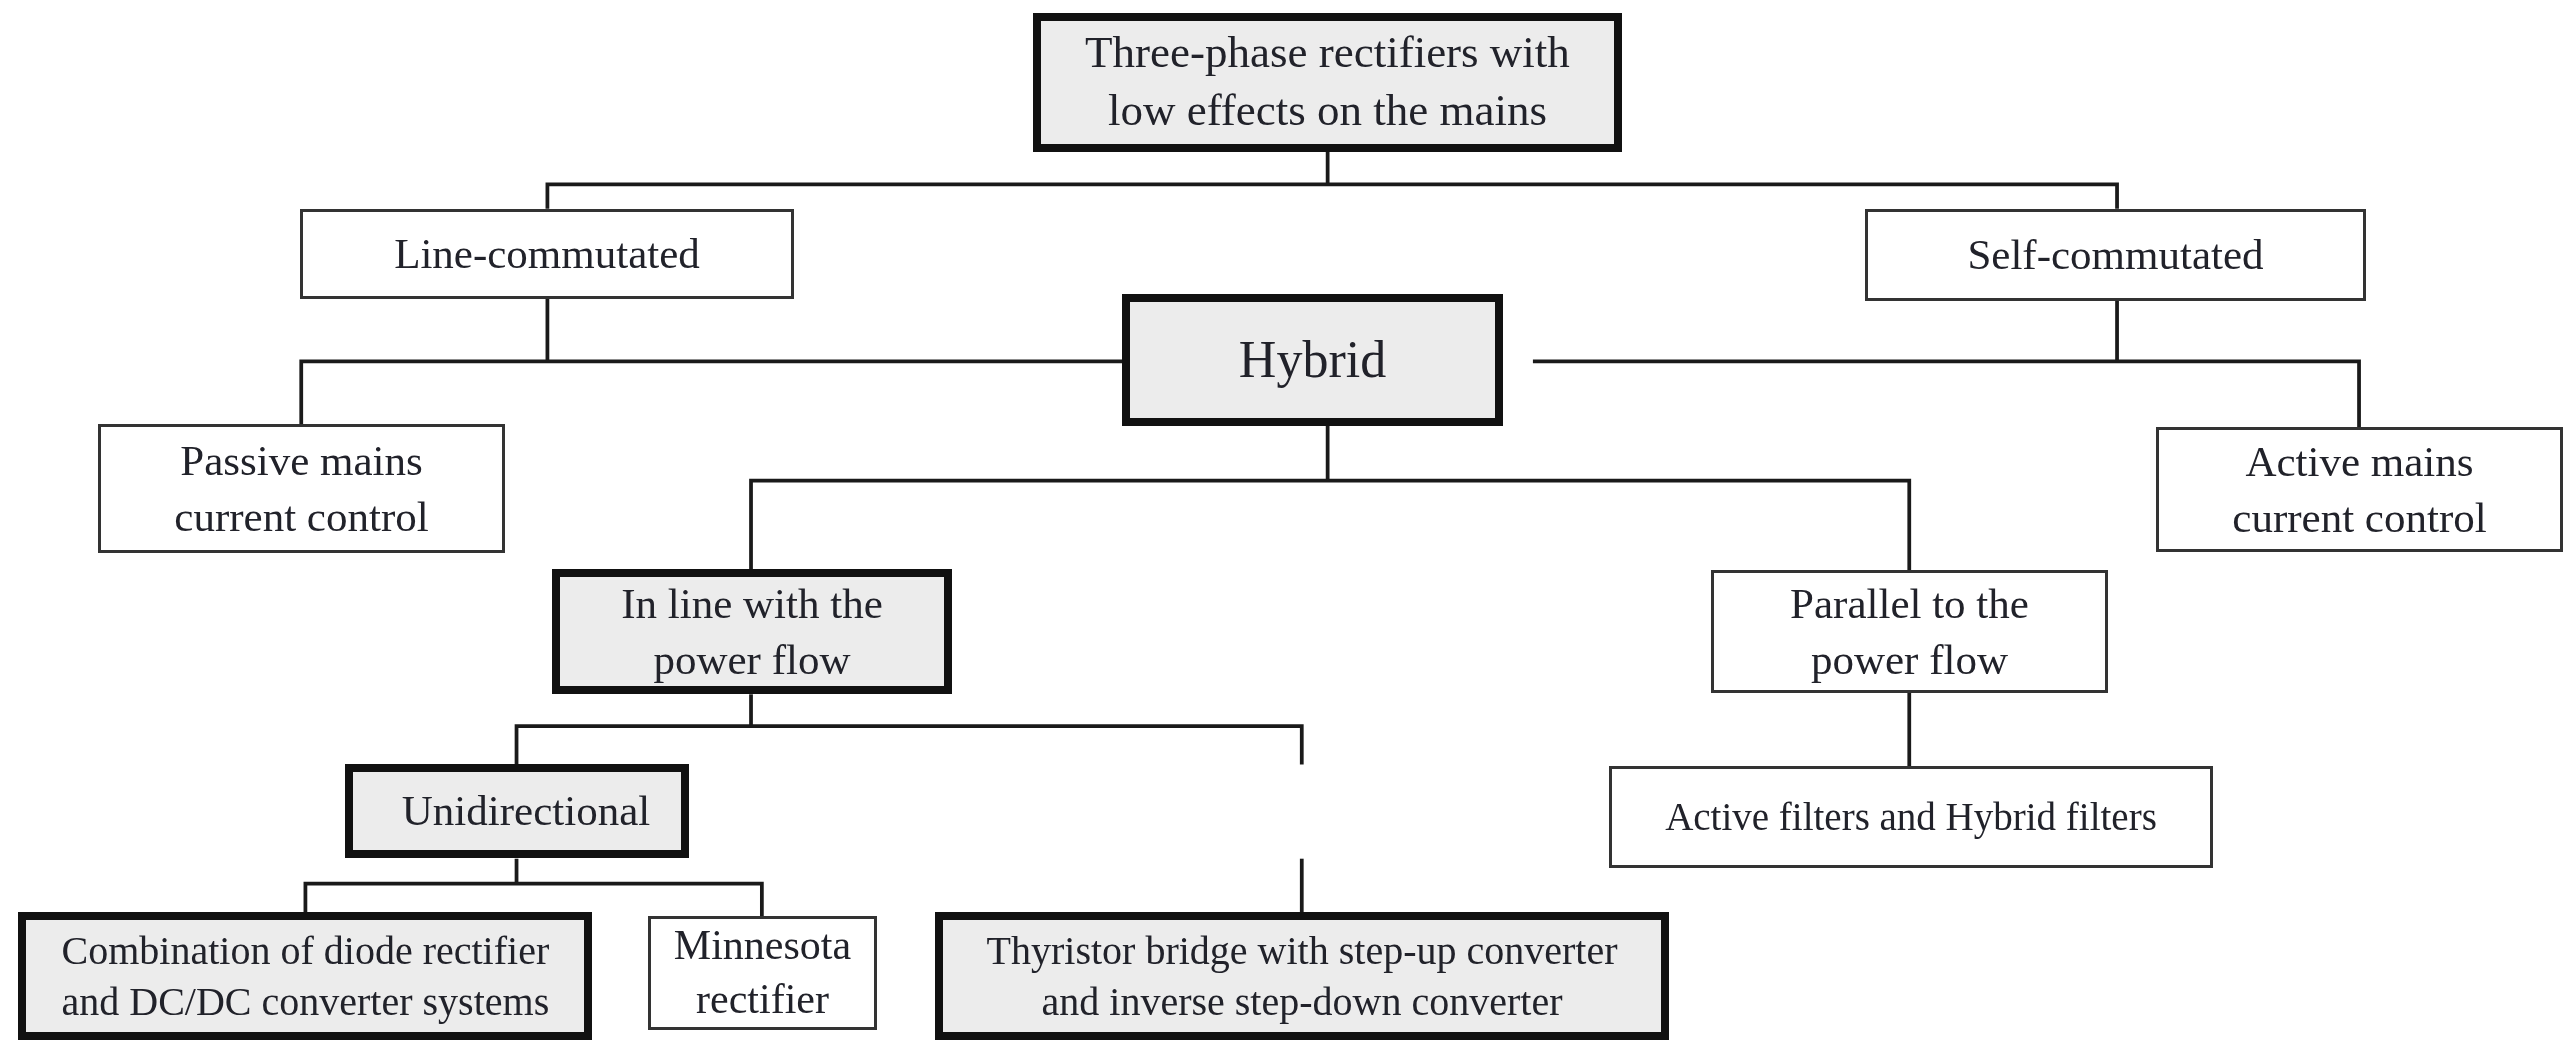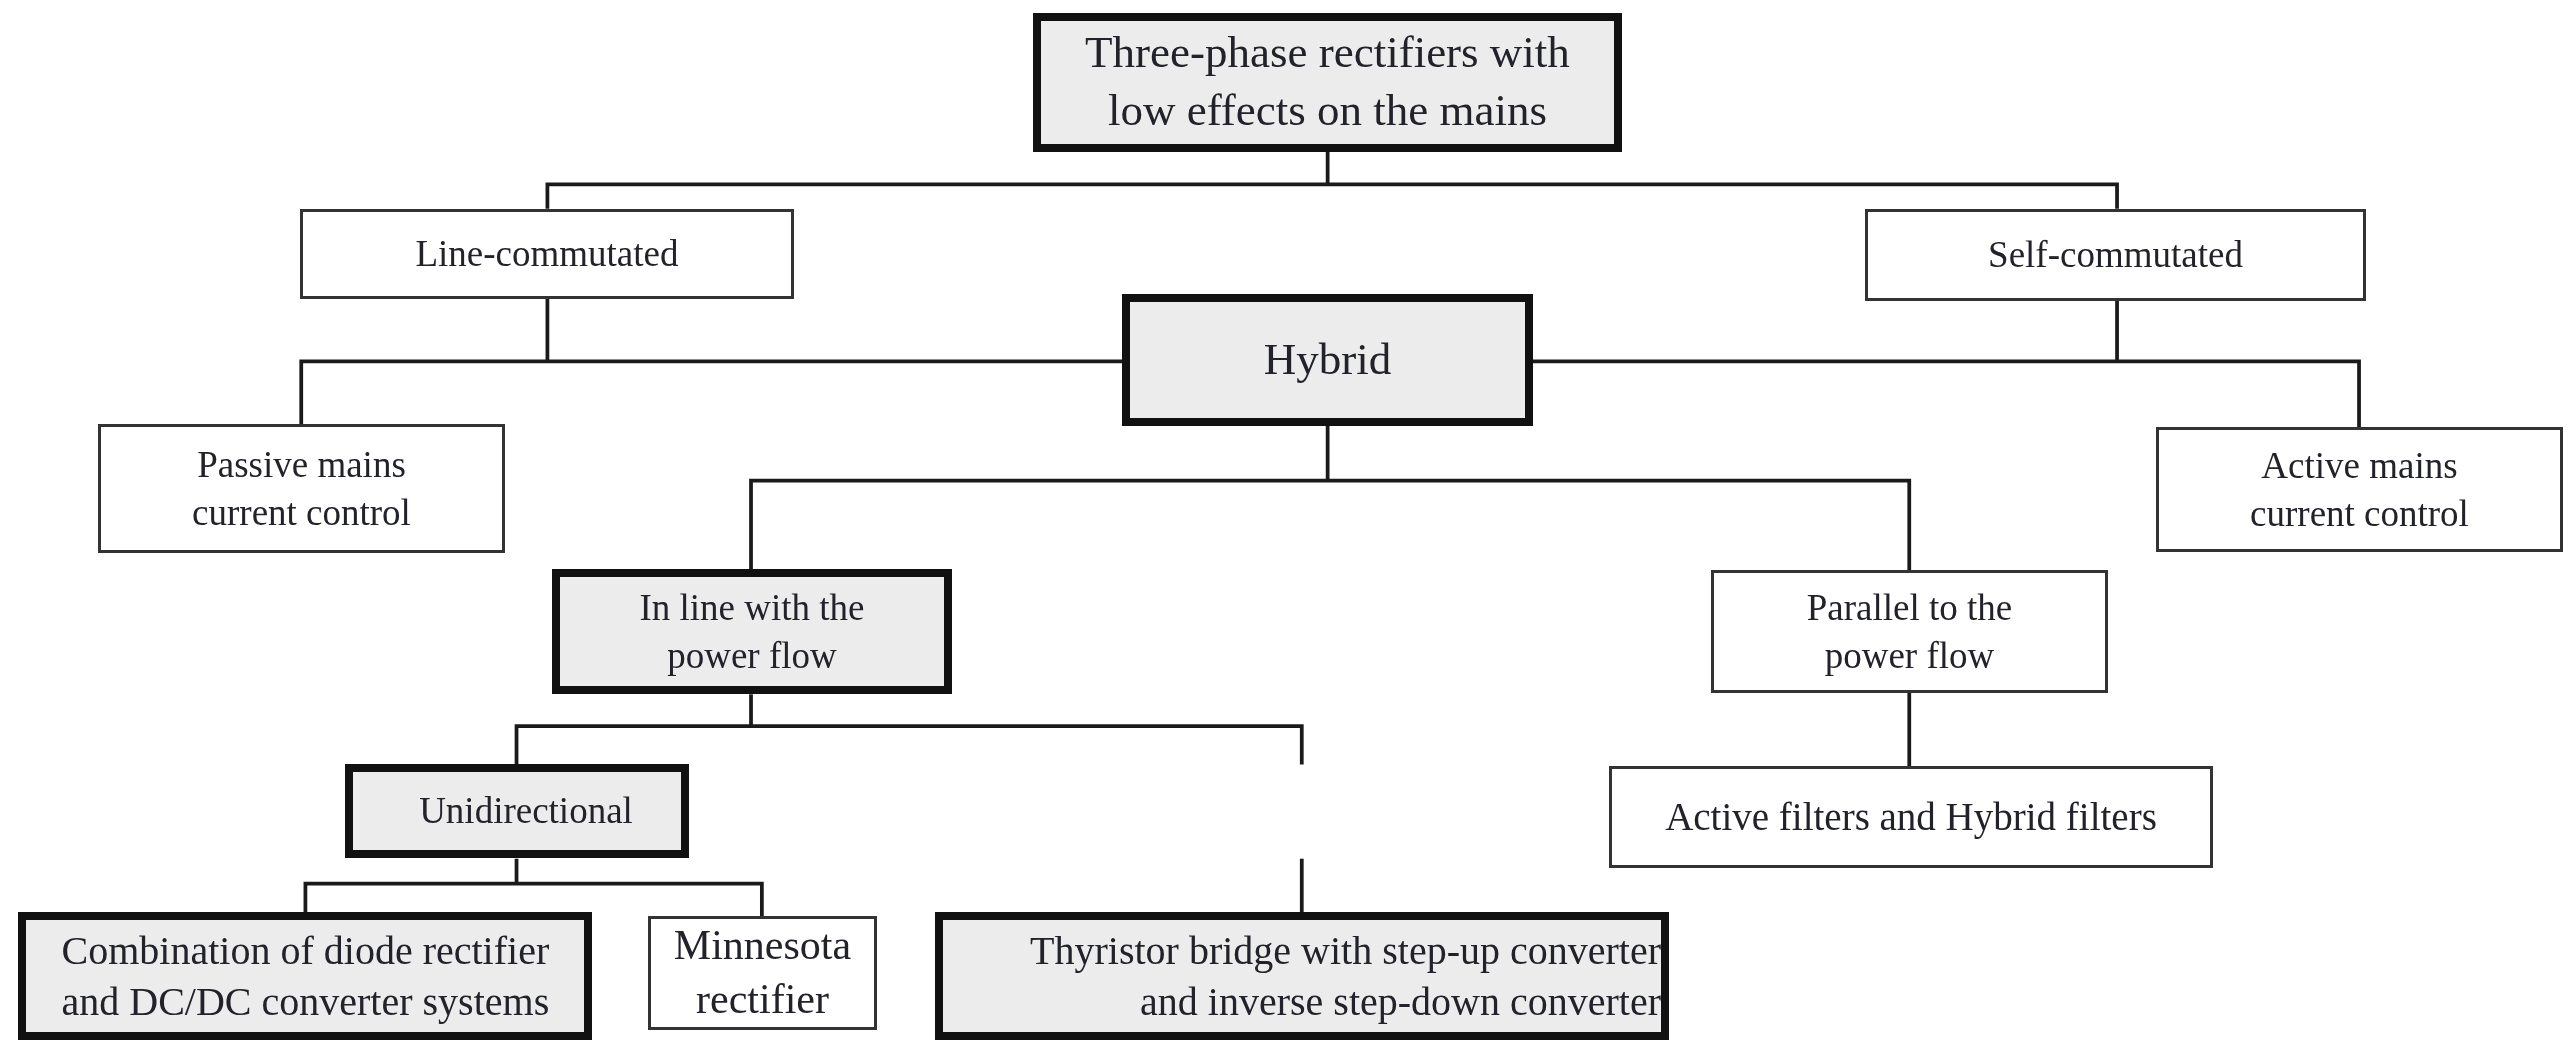--- a/index.html
+++ b/index.html
@@ -29,7 +29,7 @@
     background: #ffffff;
     border: 3.3px solid #333333;
     color: #21222a;
-    font-size: 37px;
+    font-size: 43px;
     line-height: 1.28;
     white-space: nowrap;
   }

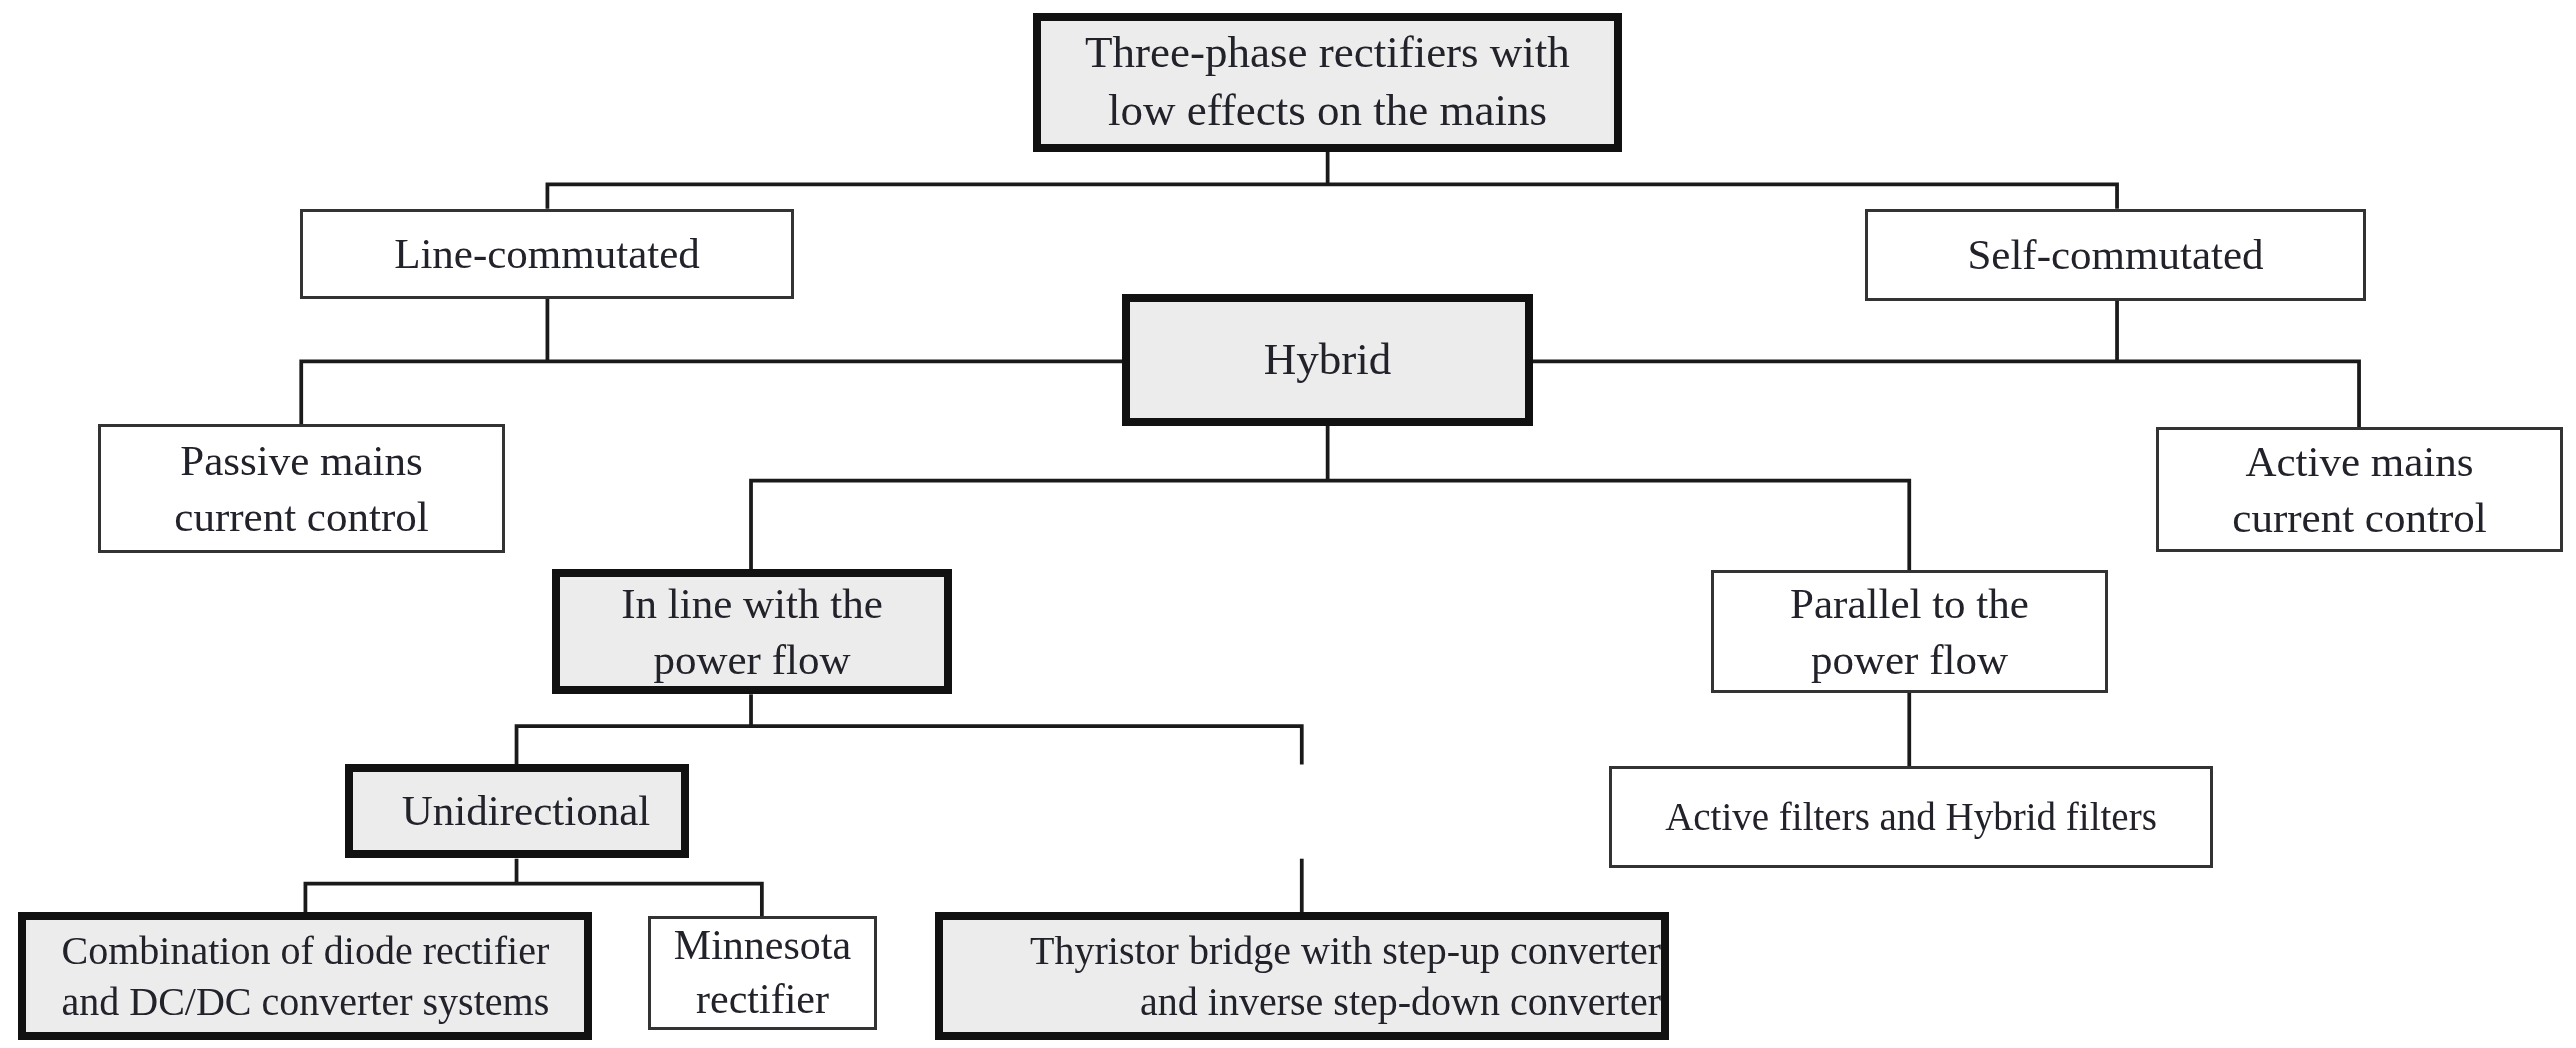--- a/index.html
+++ b/index.html
@@ -74,7 +74,7 @@
     <span class="ln">Self-commutated</span>
   </div>
 
-  <div class="node em" style="left:1122px; top:294px; width:411px; height:132px; font-size:45px;">
+  <div class="node em" style="left:1122px; top:294px; width:381px; height:132px; font-size:52px;">
     <span class="ln">Hybrid</span>
   </div>
 

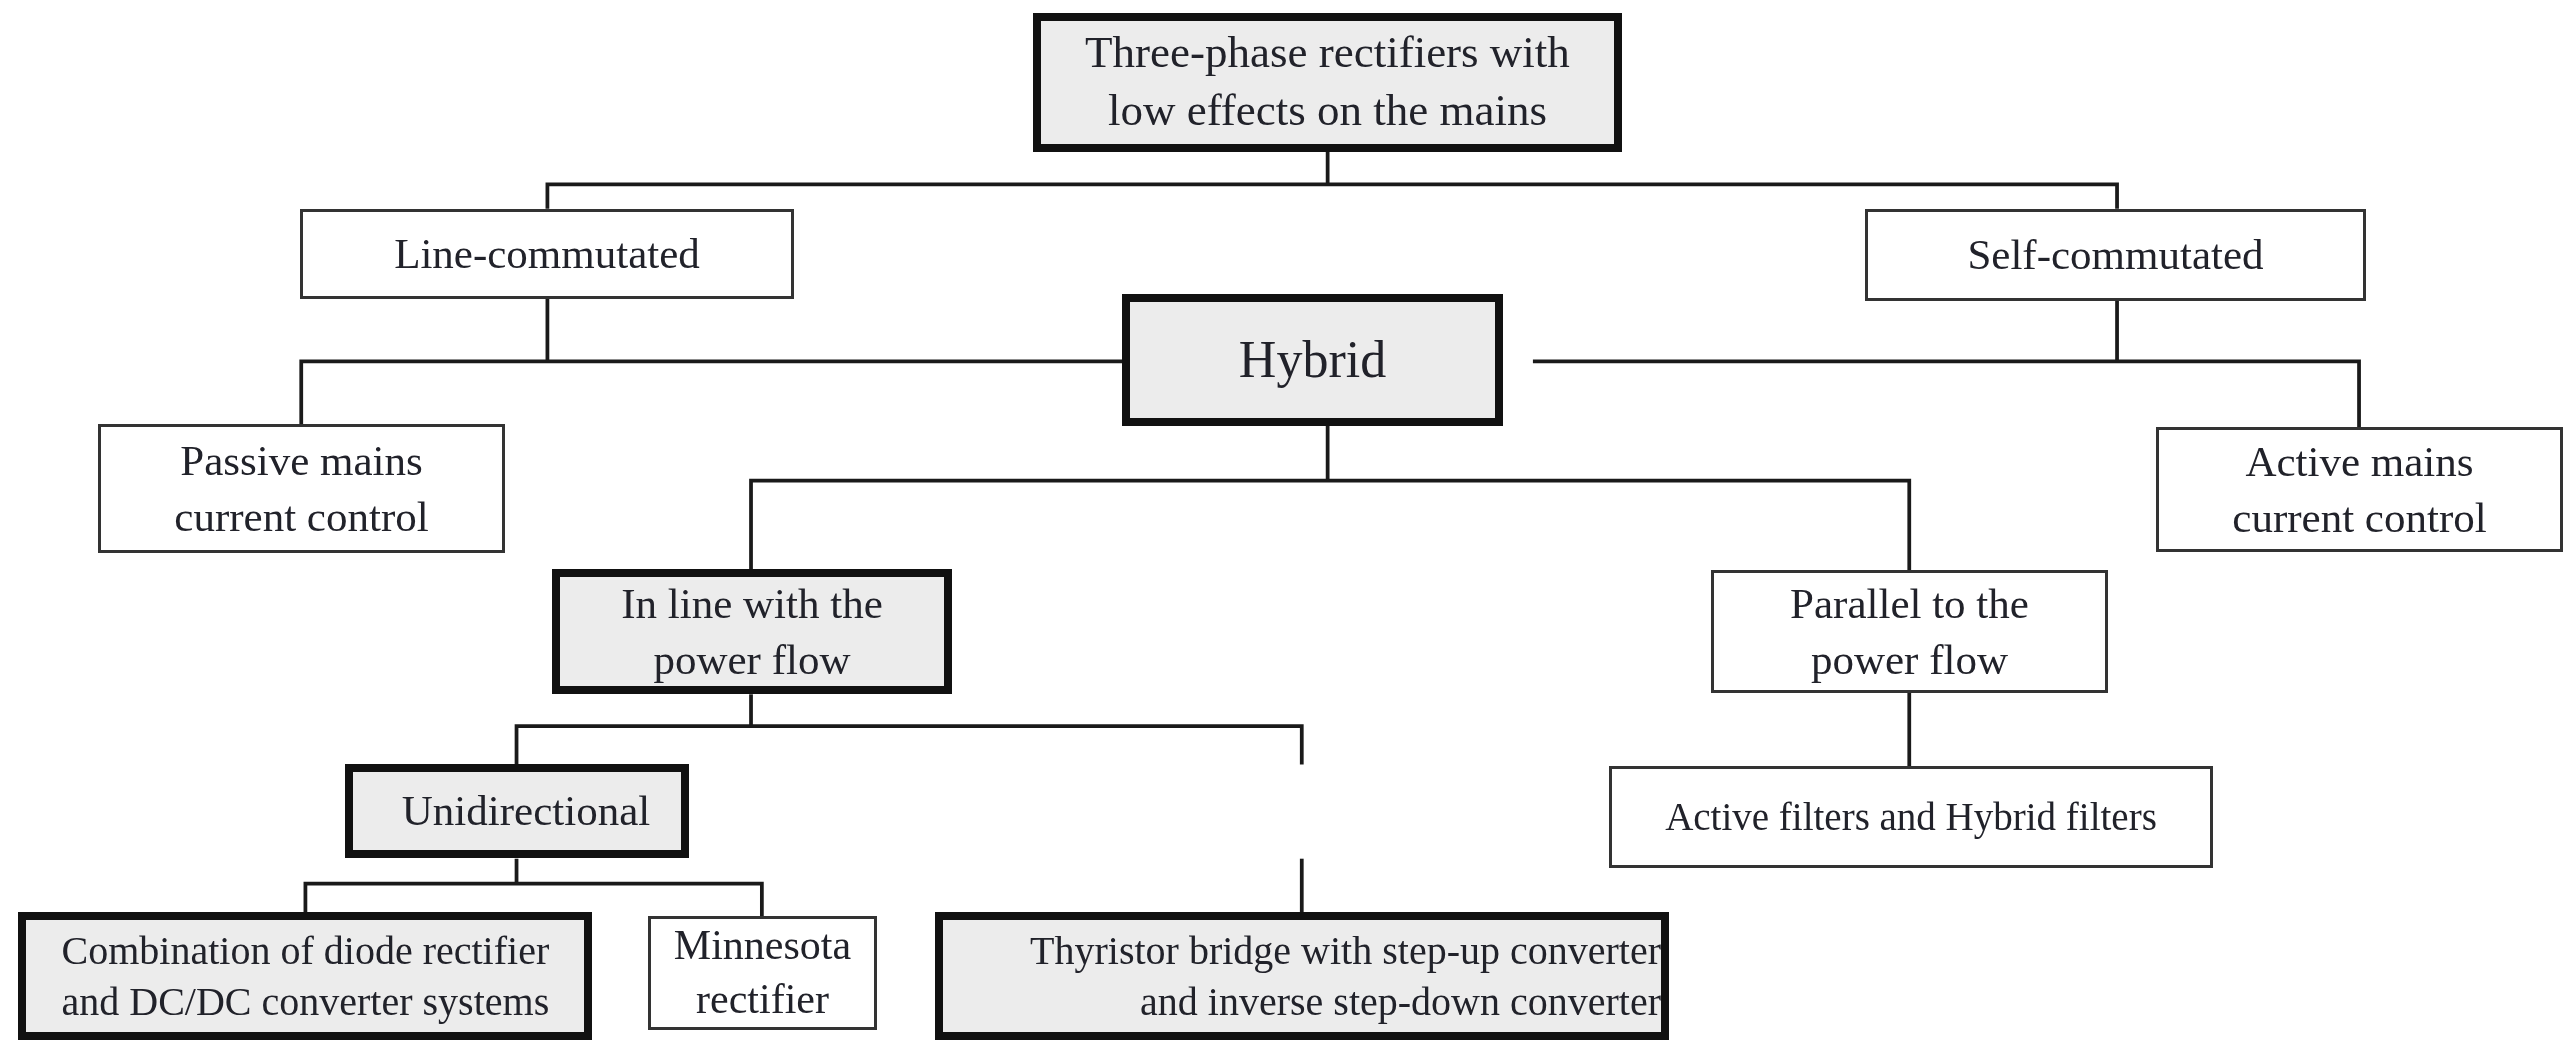--- a/index.html
+++ b/index.html
@@ -117,7 +117,7 @@
     <span class="ln">rectifier</span>
   </div>
 
-  <div class="node em" style="left:935px; top:912px; width:734px; height:128px; font-size:40px;align-items:flex-end;">
+  <div class="node em" style="left:935px; top:912px; width:734px; height:128px; font-size:40px;">
     <span class="ln">Thyristor bridge with step-up converter</span>
     <span class="ln">and inverse step-down converter</span>
   </div>

